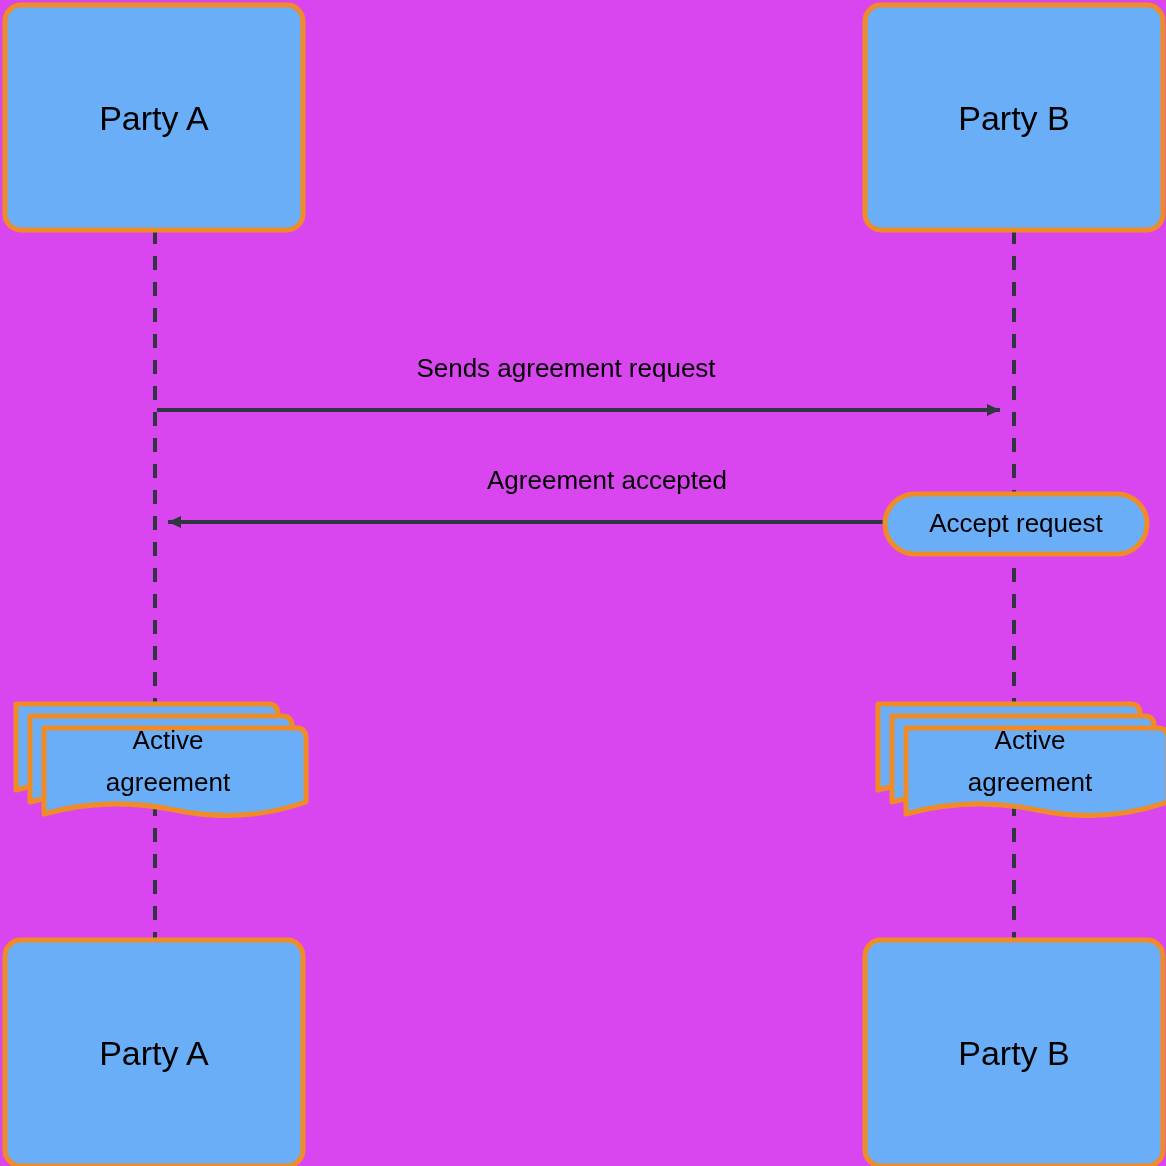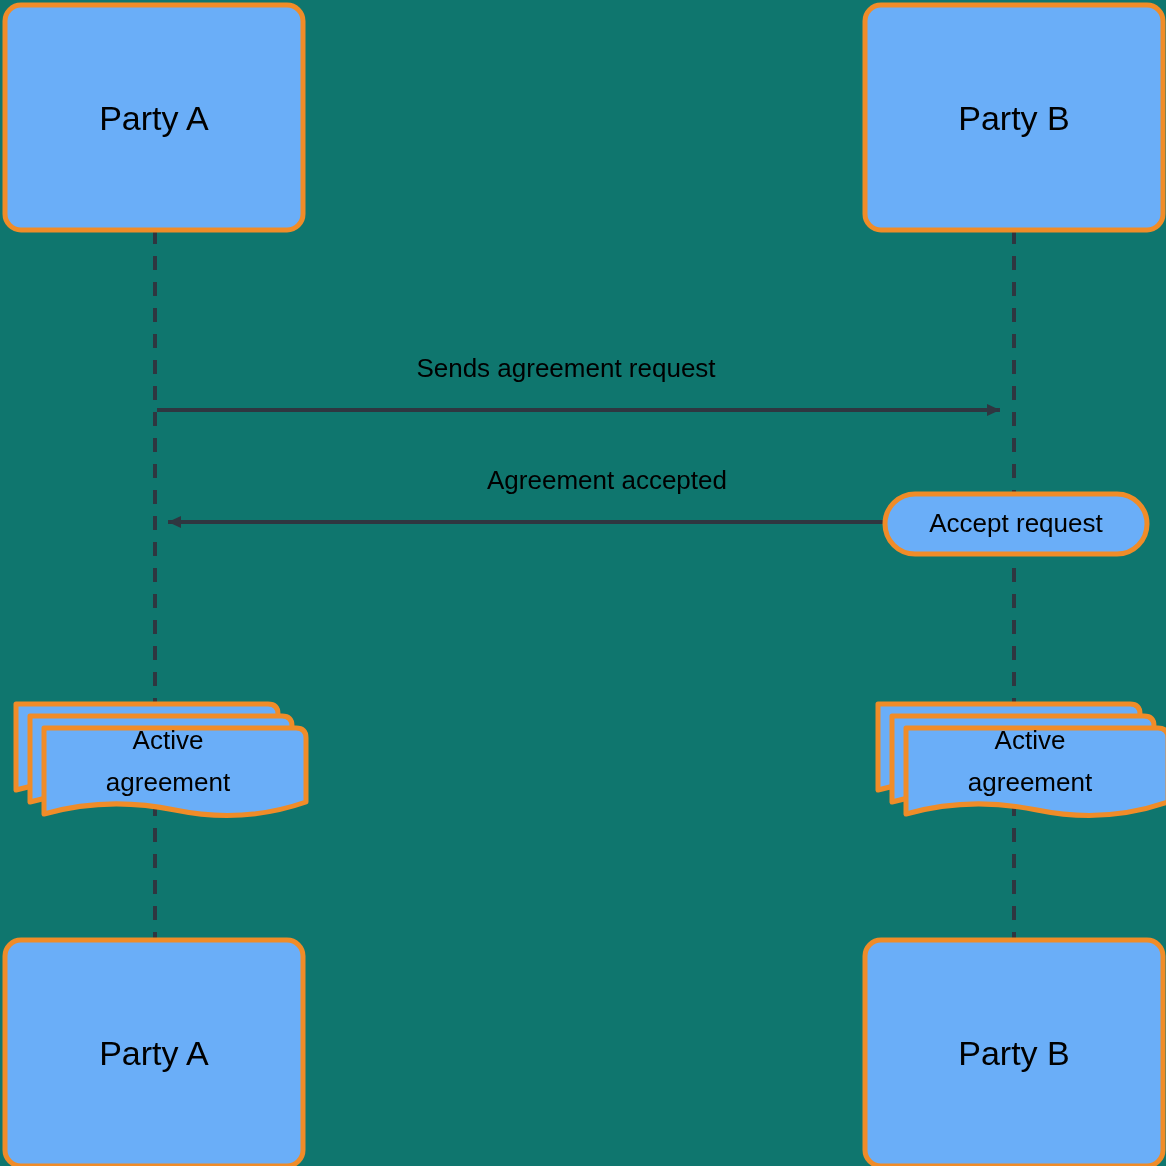--- a/index.html
+++ b/index.html
@@ -17,7 +17,7 @@
     position: relative;
     width: 1166px;
     height: 1166px;
-    background: #0f766e;
+    background: #d946ef;
   }
   svg.diagram {
     display: block;

